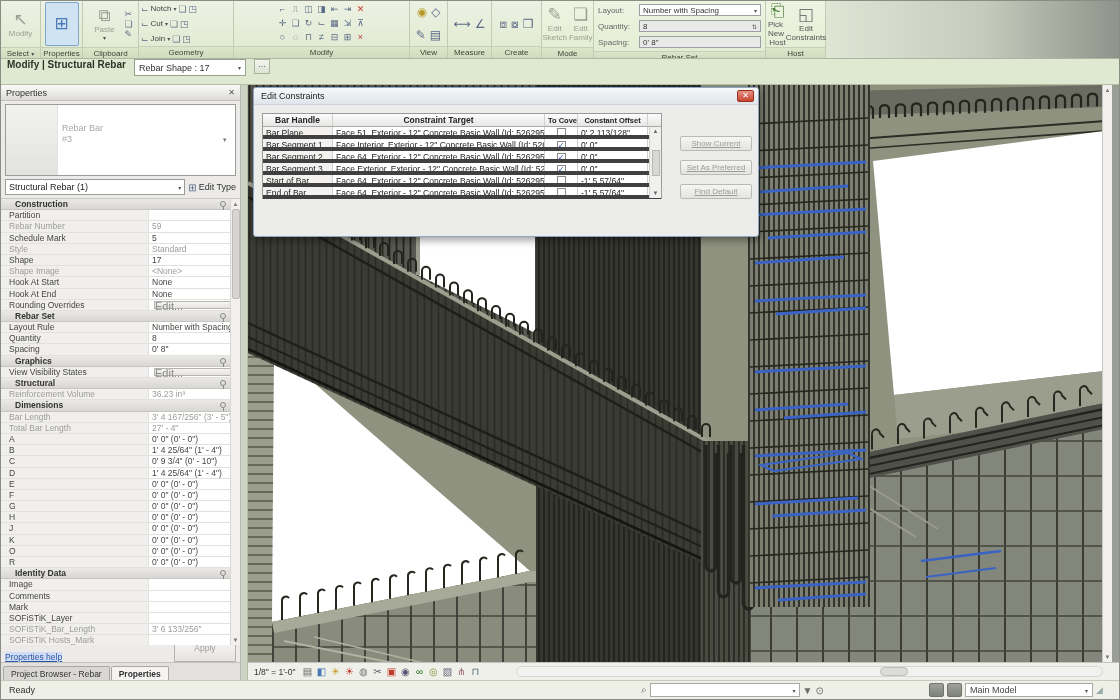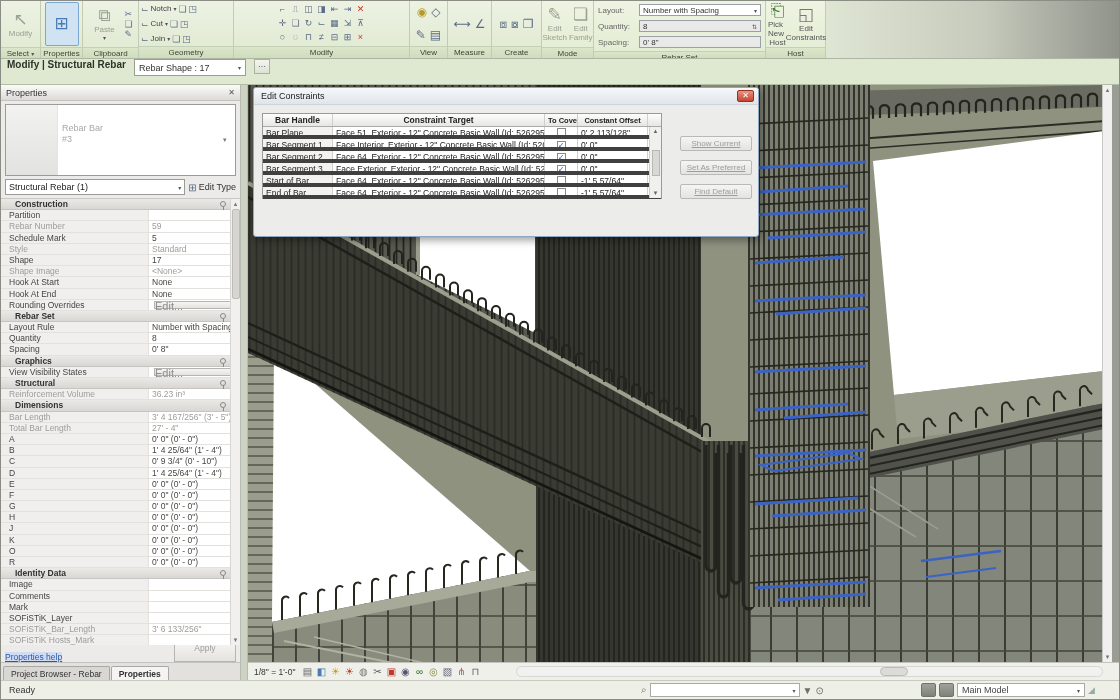--- a/index.html
+++ b/index.html
@@ -112,7 +112,7 @@
   .sb-mid { position:absolute; left:640px; display:flex; align-items:center; gap:3px; }
   .sb-combo { width:150px; height:14px; background:#fff; border:1px solid #a9a9a5; display:flex; justify-content:flex-end; align-items:center; padding:0 3px; }
   .sb-ico { font-size:10px; color:#6b6f66; }
-  .sb-right { position:absolute; right:24px; display:flex; align-items:center; gap:3px;border-radius:6px; }
+  .sb-right { position:absolute; right:16px; display:flex; align-items:center; gap:3px;border-radius:6px; }
   .sb-sq { width:15px; height:14px; background:linear-gradient(#9ea29a,#7e827a); border:1px solid #6f7369; border-radius:2px; }
   .sb-mm { width:128px; height:14px; background:#fff; border:1px solid #a9a9a5; display:flex; align-items:center; justify-content:space-between; padding:0 4px; color:#444; }
   .grip { color:#9aa; font-size:9px; }

